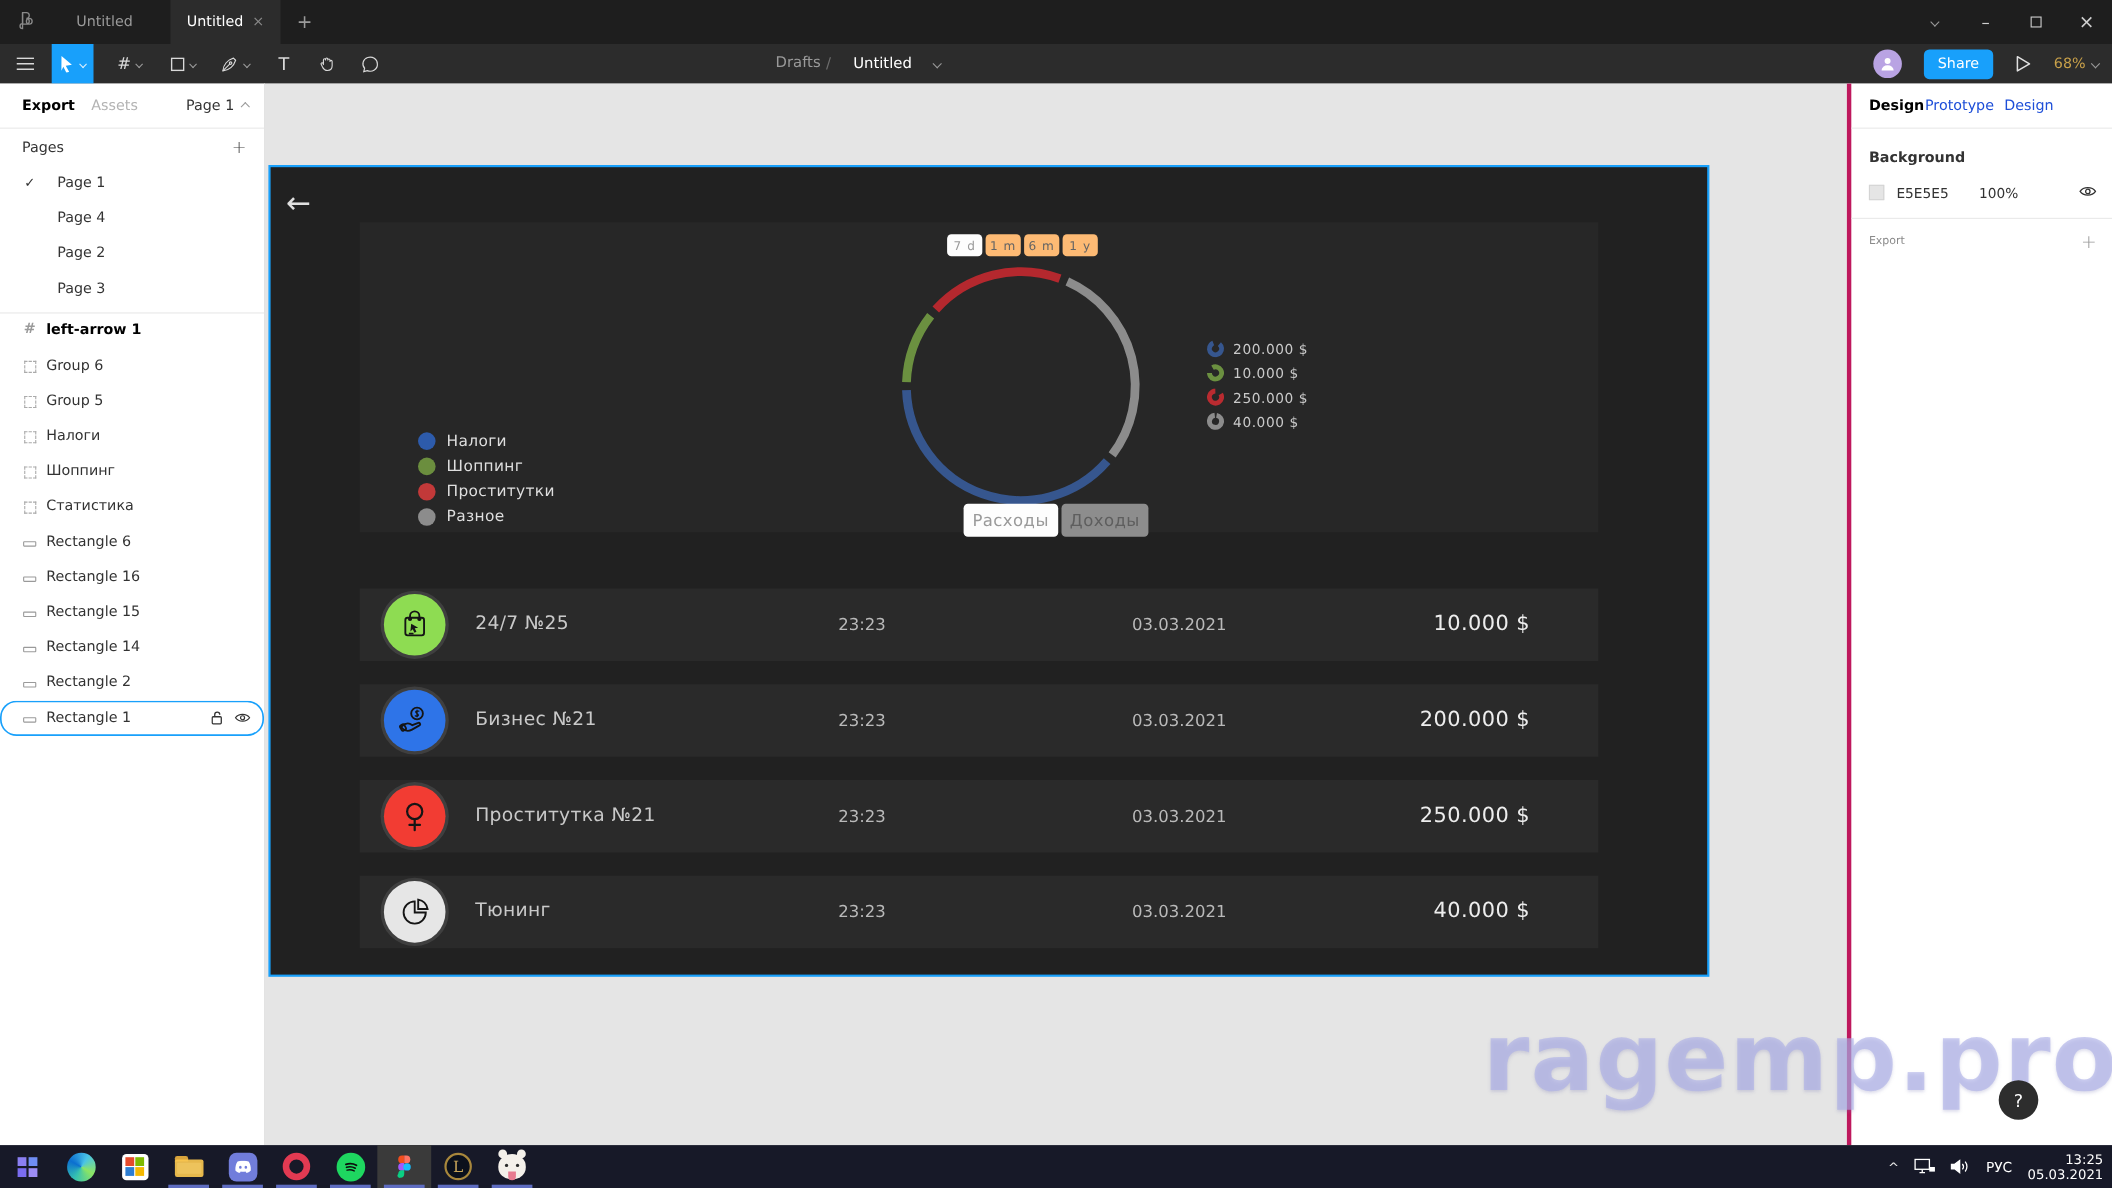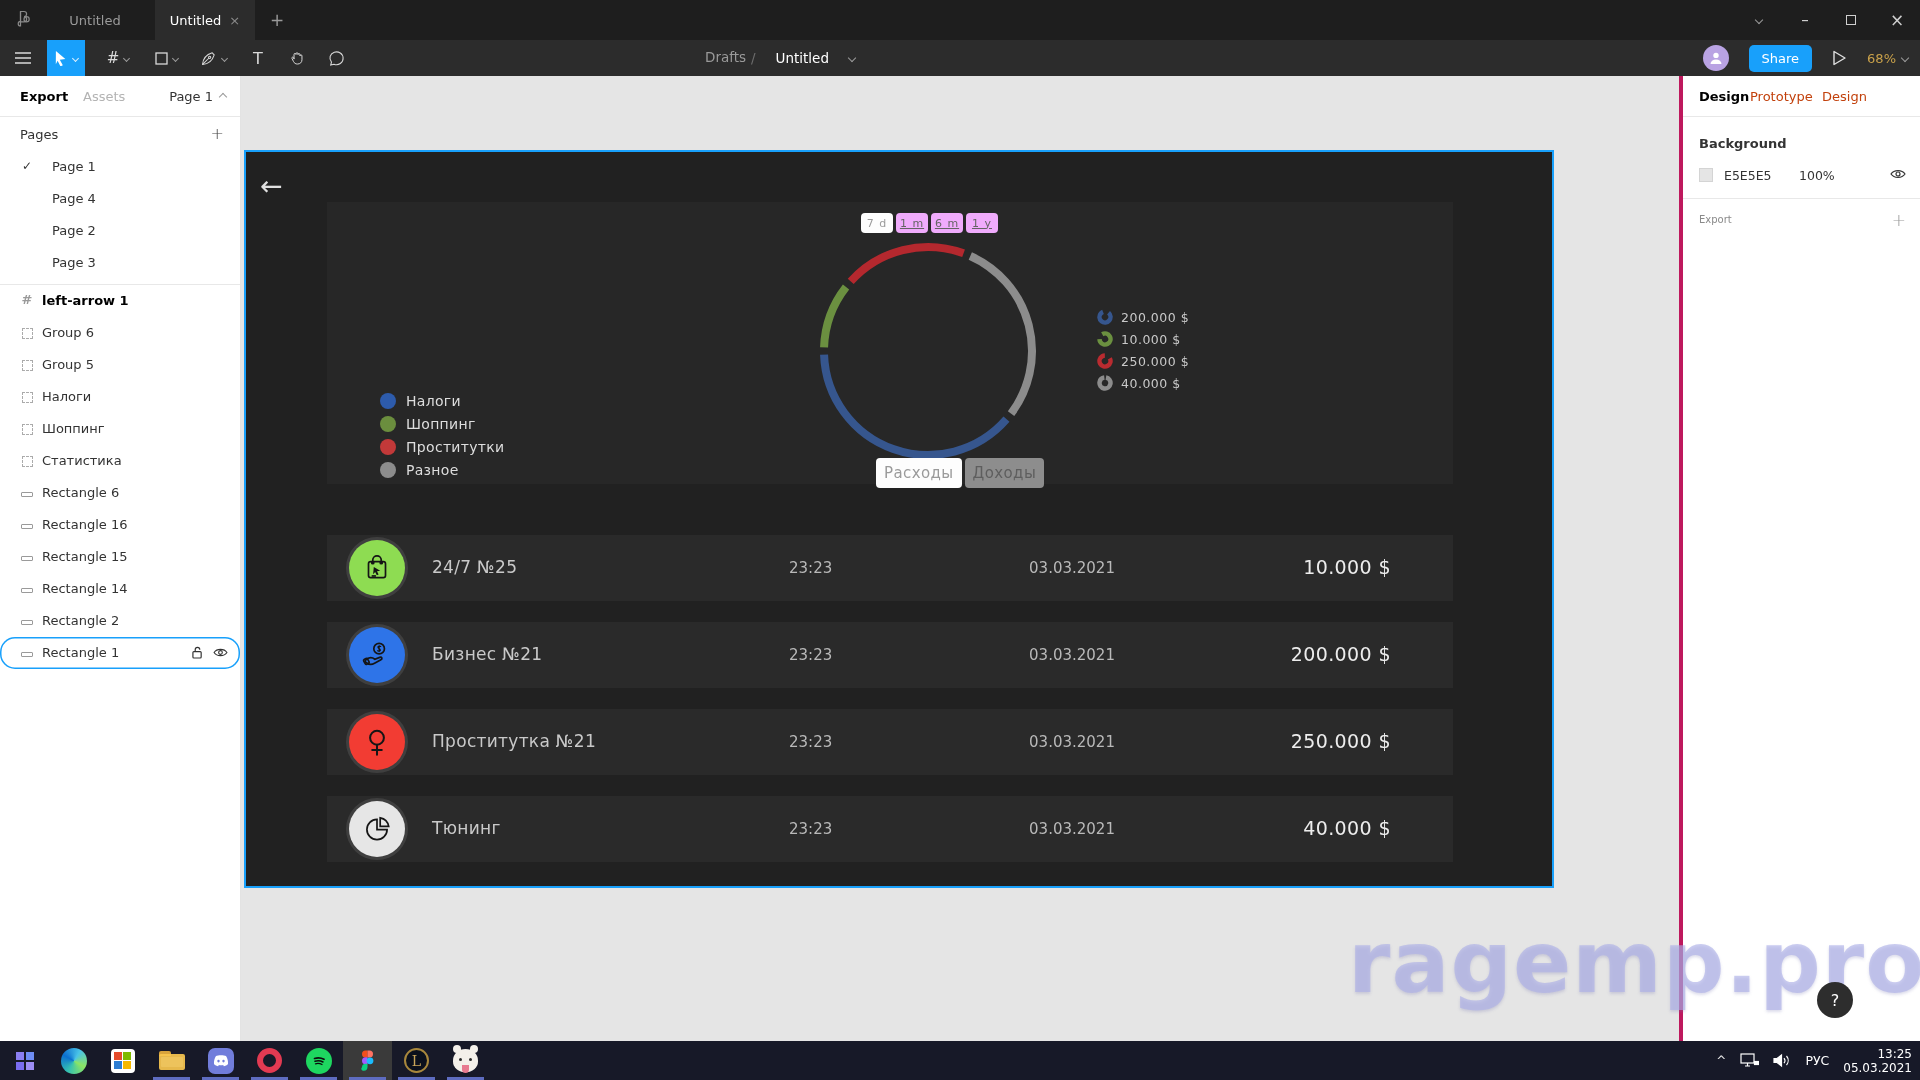--- a/index.html
+++ b/index.html
@@ -64,7 +64,7 @@
   
   #right-panel { position:absolute; left:1679px; top:76px; width:241px; height:965px; background:#fff; border-left:4px solid #be185d; }
   #rp-tabs { position:relative; height:41px; border-bottom:1px solid #e8e8e8; font-size:13px; }
-  #rp-tabs .rt { position:absolute; top:13px; color:#c2410c; }
+  #rp-tabs .rt { position:absolute; top:13px; color:#1d4ed8; }
   #rp-tabs .rt.sel { color:#000; font-weight:600; }
   #rt-design { left:16px; } #rt-proto { left:67px; } #rt-inspect { left:139px; }
   #bg-section { position:relative; border-bottom:1px solid #e8e8e8; height:82px; }

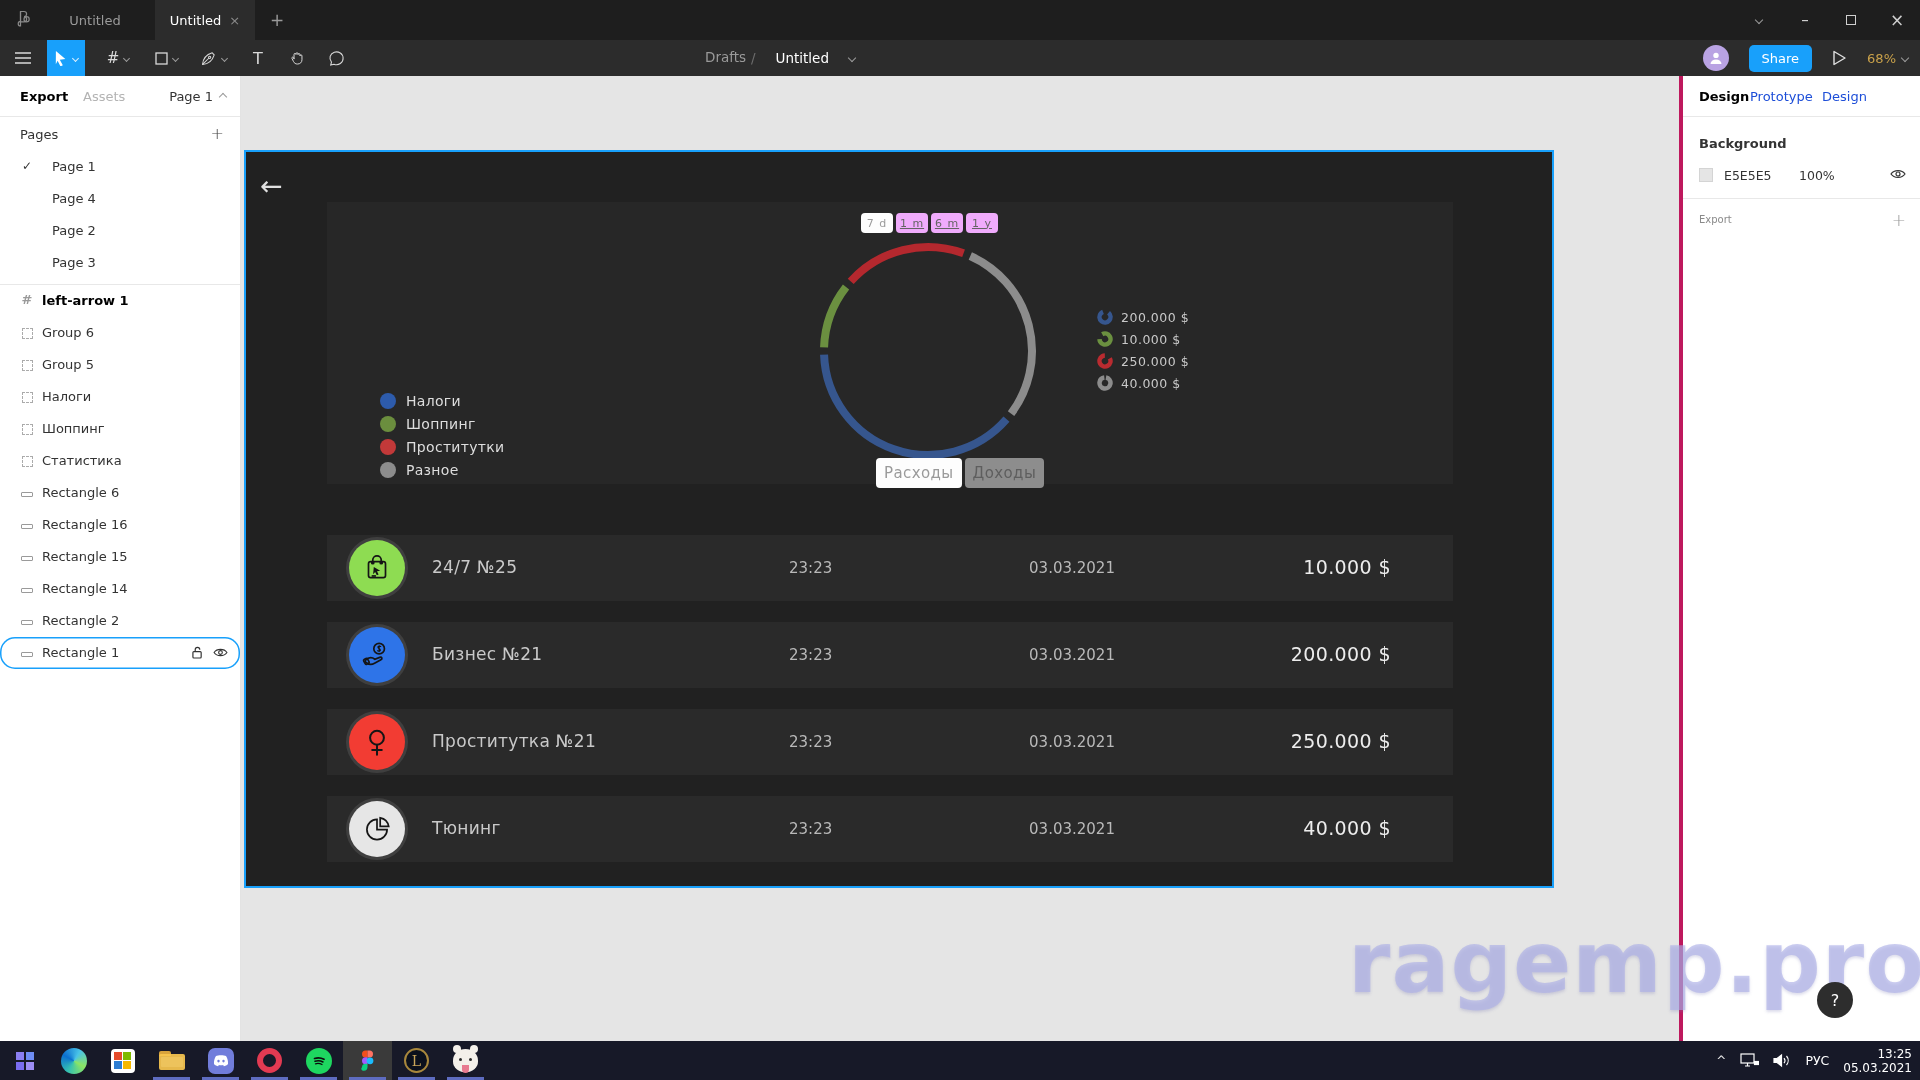--- a/index.html
+++ b/index.html
@@ -86,7 +86,7 @@
   #time-filters { position:absolute; left:615px; top:61px; display:flex; gap:3px; }
   .tf-btn { width:32px; height:20px; border-radius:4px; font-size:11px; display:flex; align-items:center; justify-content:center; letter-spacing:1px; }
   .tf-btn.on { background:#fdfdfd; color:#9a9a9a; }
-  .tf-btn.off { background:#f0abfc; color:#646464;text-decoration:underline; }
+  .tf-btn.off { background:#fdba74; color:#646464; }
   #donut-svg { position:absolute; left:542px; top:59px; }
   #donut-label { position:absolute; left:542px; top:180px; width:280px; text-align:center; color:#f2f2f2; font-size:33px; font-weight:300; letter-spacing:1px; }
   #amount-legend { position:absolute; left:851px; top:157px; display:flex; flex-direction:column; gap:6px; }

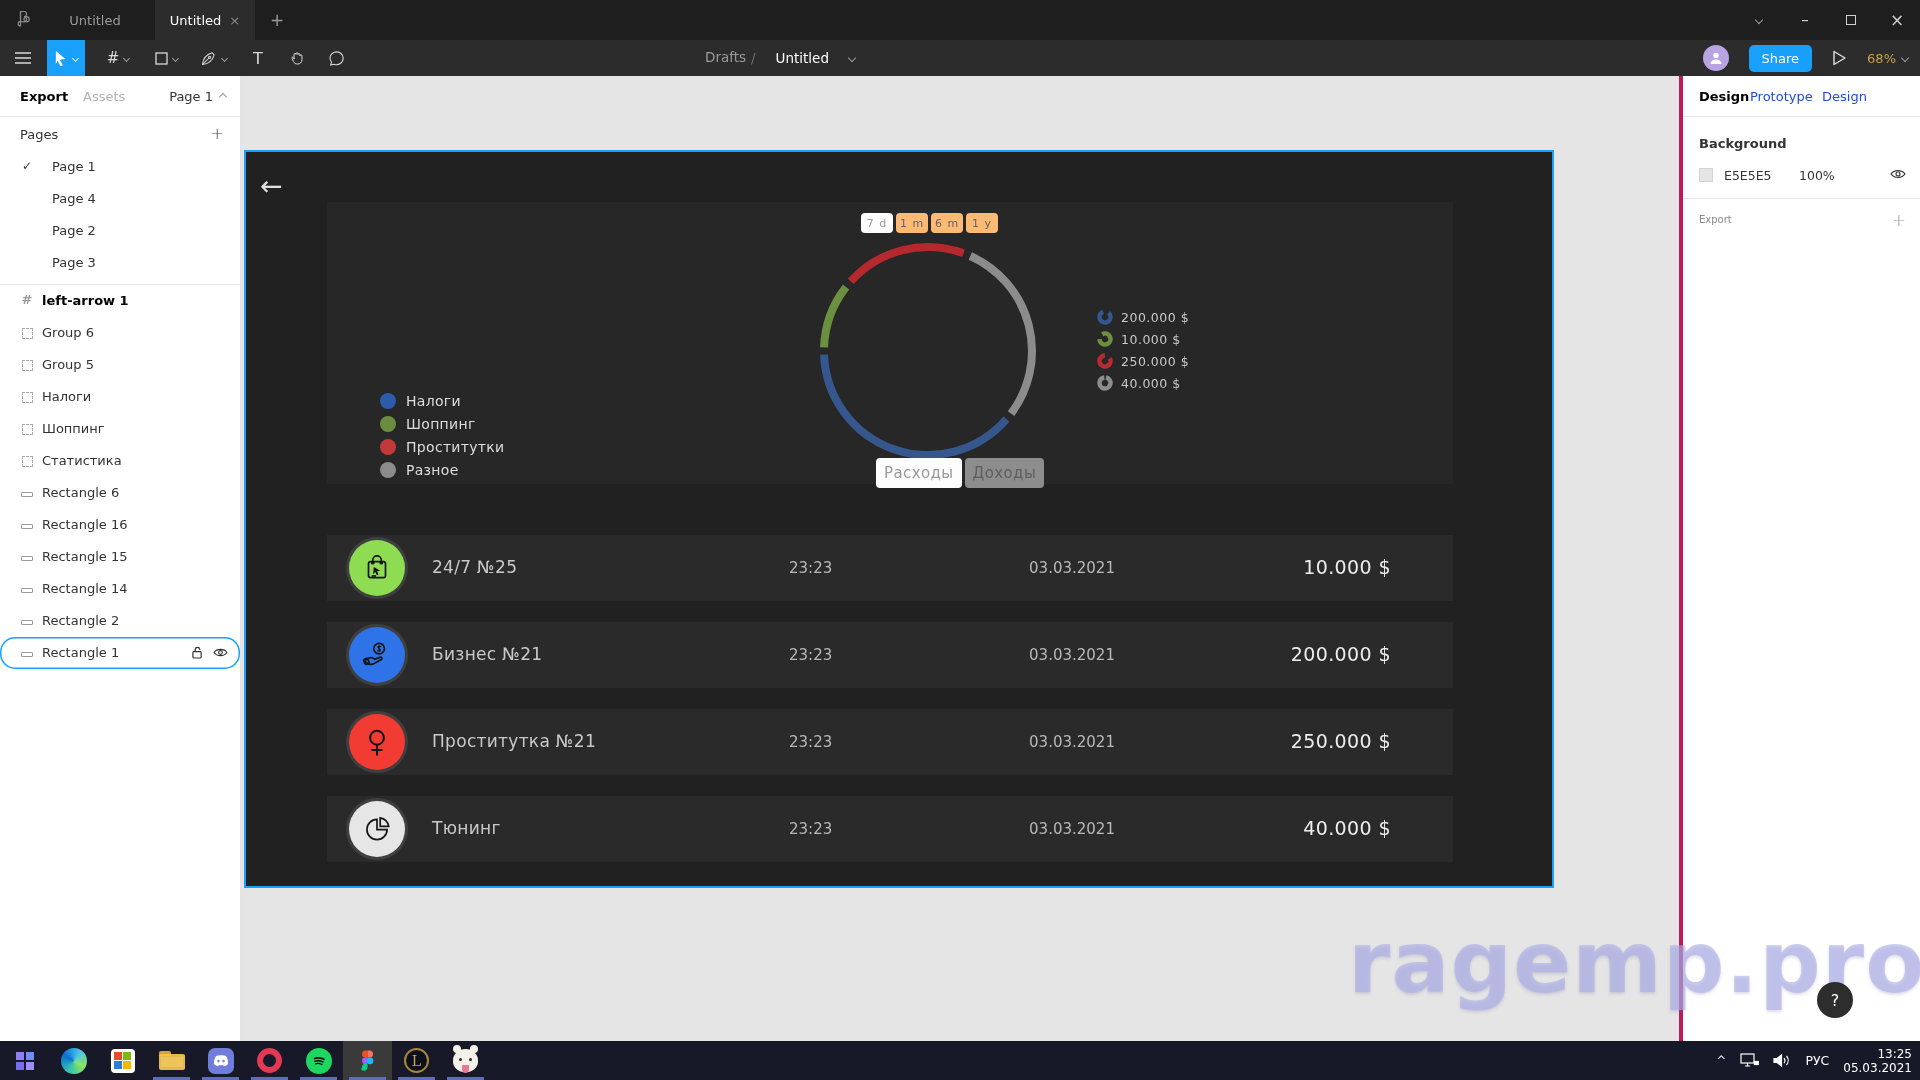--- a/index.html
+++ b/index.html
@@ -103,7 +103,7 @@
   .tx-row { position:absolute; left:81px; width:1126px; height:66px; background:#2a2a2a; }
   .tx-icon { position:absolute; left:22px; top:5px; width:56px; height:56px; border-radius:50%; display:flex; align-items:center; justify-content:center; box-shadow:0 0 0 3px rgba(255,255,255,0.10); }
   .tx-name { position:absolute; left:105px; top:22px; color:#c9c9c9; font-size:17px; letter-spacing:.3px; }
-  .tx-time { position:absolute; left:435px; top:24px; color:#b9b9b9; font-size:15px;margin-left:27px; }
+  .tx-time { position:absolute; left:435px; top:24px; color:#b9b9b9; font-size:15px; }
   .tx-date { position:absolute; left:675px; top:24px; width:140px; text-align:center; color:#b9b9b9; font-size:15px; }
   .tx-amount { position:absolute; right:62px; top:21px; color:#ededed; font-size:19px; letter-spacing:.4px; }
 

